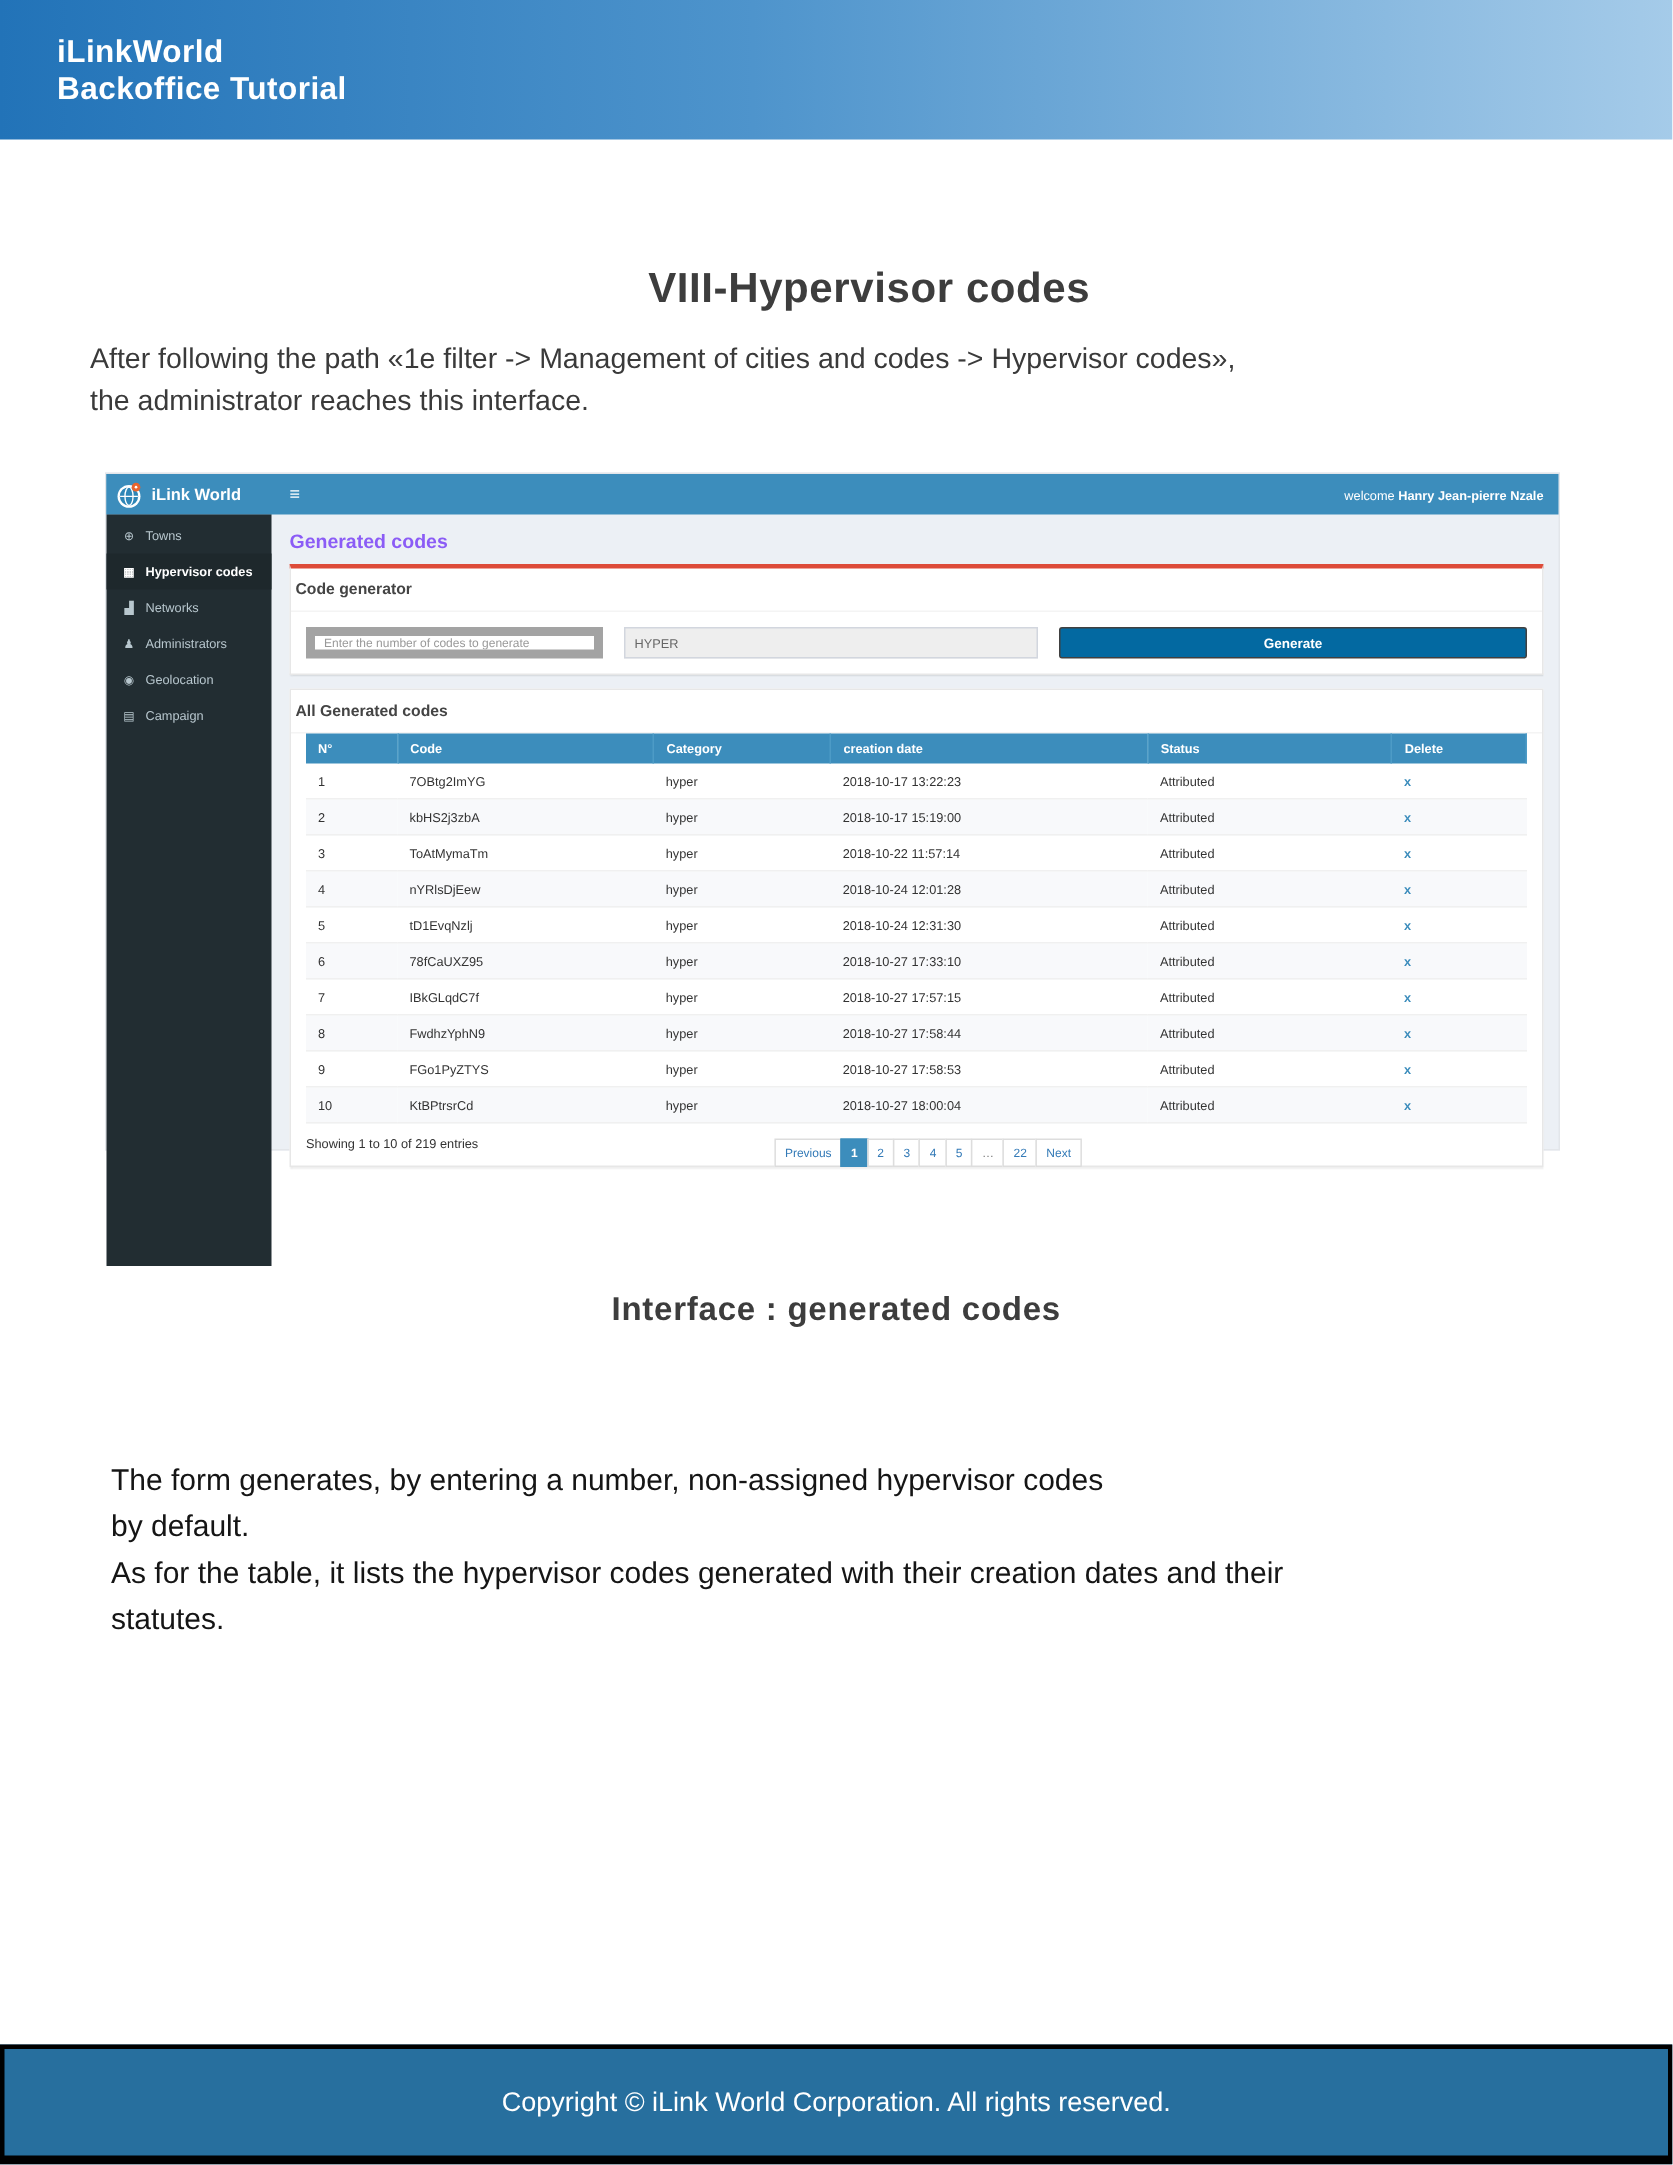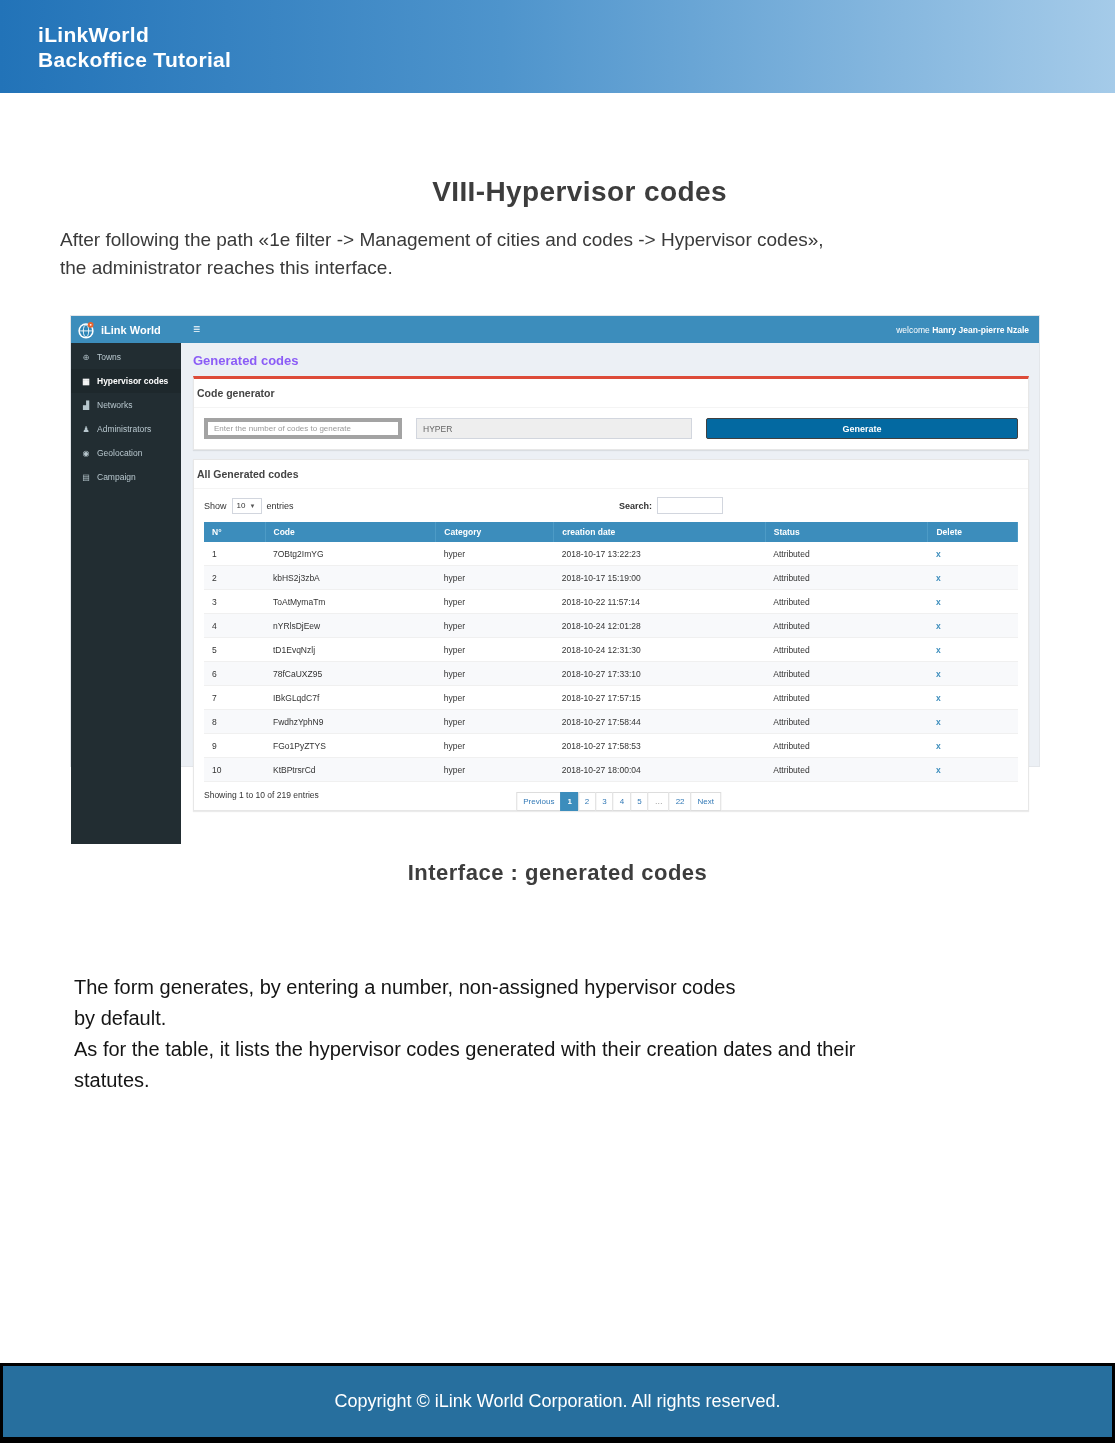--- a/index.html
+++ b/index.html
@@ -64,7 +64,7 @@
   .panel-gen { border-top:3px solid #dd4b39; }
   .panel-head { font-size:10.5px; font-weight:bold; color:#444; padding:8px 3px; border-bottom:1px solid #f4f4f4; }
   .gen-row { display:flex; gap:14px; padding:10px; }
-  .gen-input { width:198px; height:21px; border:4px solid #a3a3a3; font-size:8px; padding:0 6px; color:#333; }
+  .gen-input { width:198px; height:21px; border:6px solid #a3a3a3; font-size:8px; padding:0 6px; color:#333; }
   .gen-input::placeholder { color:#999; }
   .gen-prefix { width:276px; height:21px; border:1px solid #d2d6de; background:#eee; font-size:8.5px; padding:0 6px; color:#666; }
   .gen-btn { flex:1; height:21px; background:#0369a1; border:1px solid #404040; border-radius:2px; color:#fff; font-size:9px; font-weight:bold; cursor:pointer; }

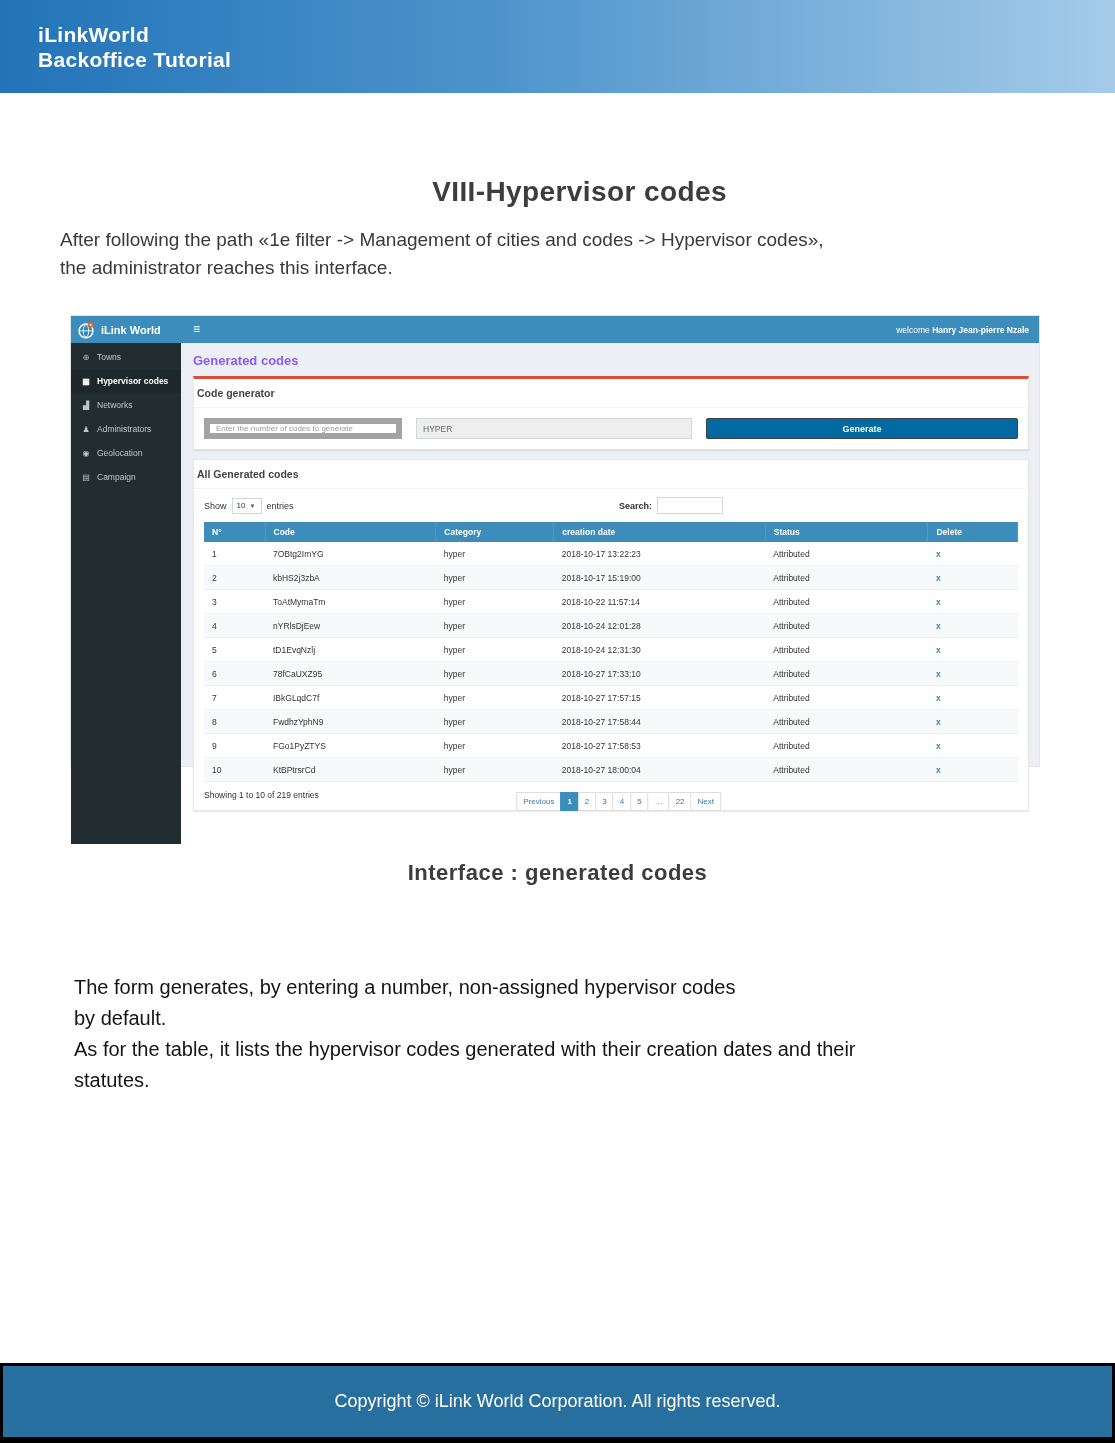--- a/index.html
+++ b/index.html
@@ -175,20 +175,6 @@
     <div class="panel panel-table">
       <div class="panel-head">All Generated codes</div>
 
-      <div class="tbl-controls">
-        <div class="show-group">
-          <span>Show</span>
-          <span class="fake-select">
-            <span>10</span>
-            <span class="arrow">▼</span>
-          </span>
-          <span>entries</span>
-        </div>
-        <div class="search-group">
-          <span class="search-label">Search:</span>
-          <input class="search-input" type="text" style="">
-        </div>
-      </div>
 
       <table class="codes">
         <colgroup>

